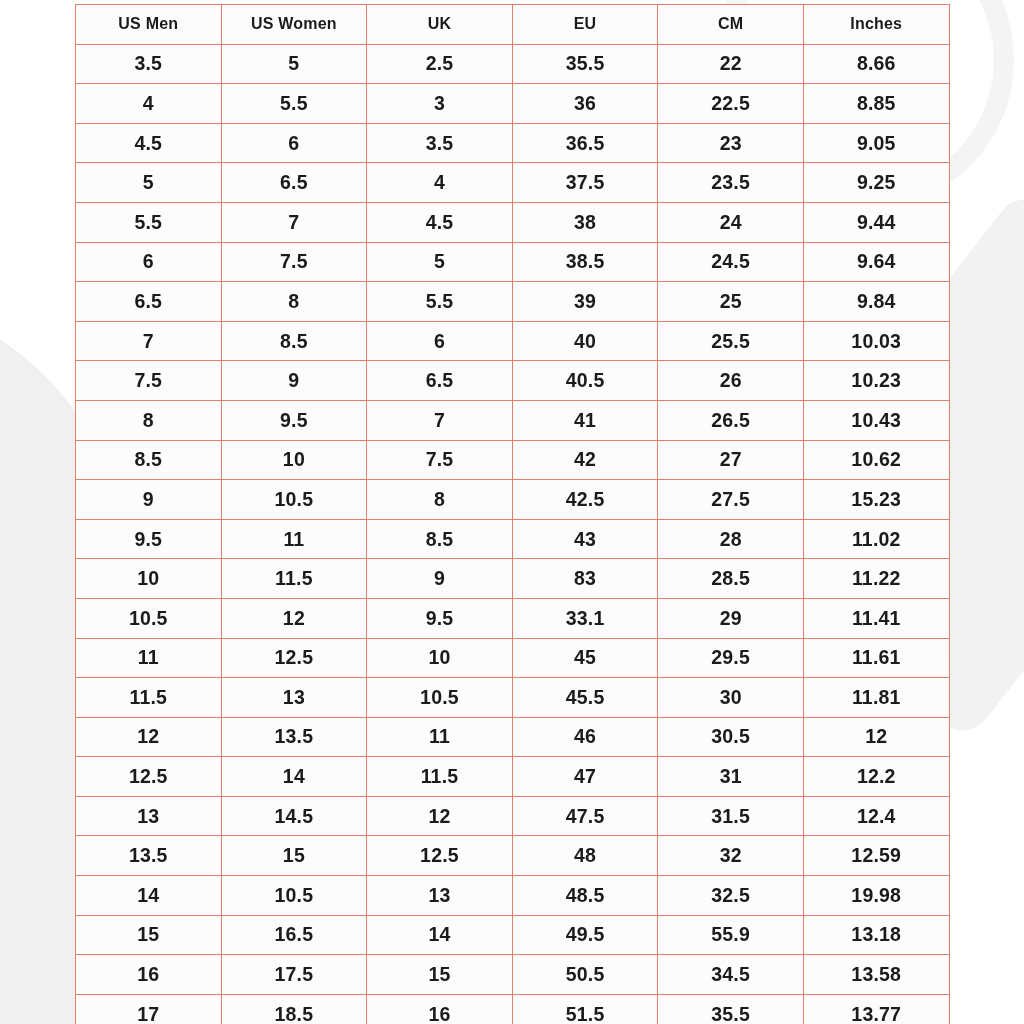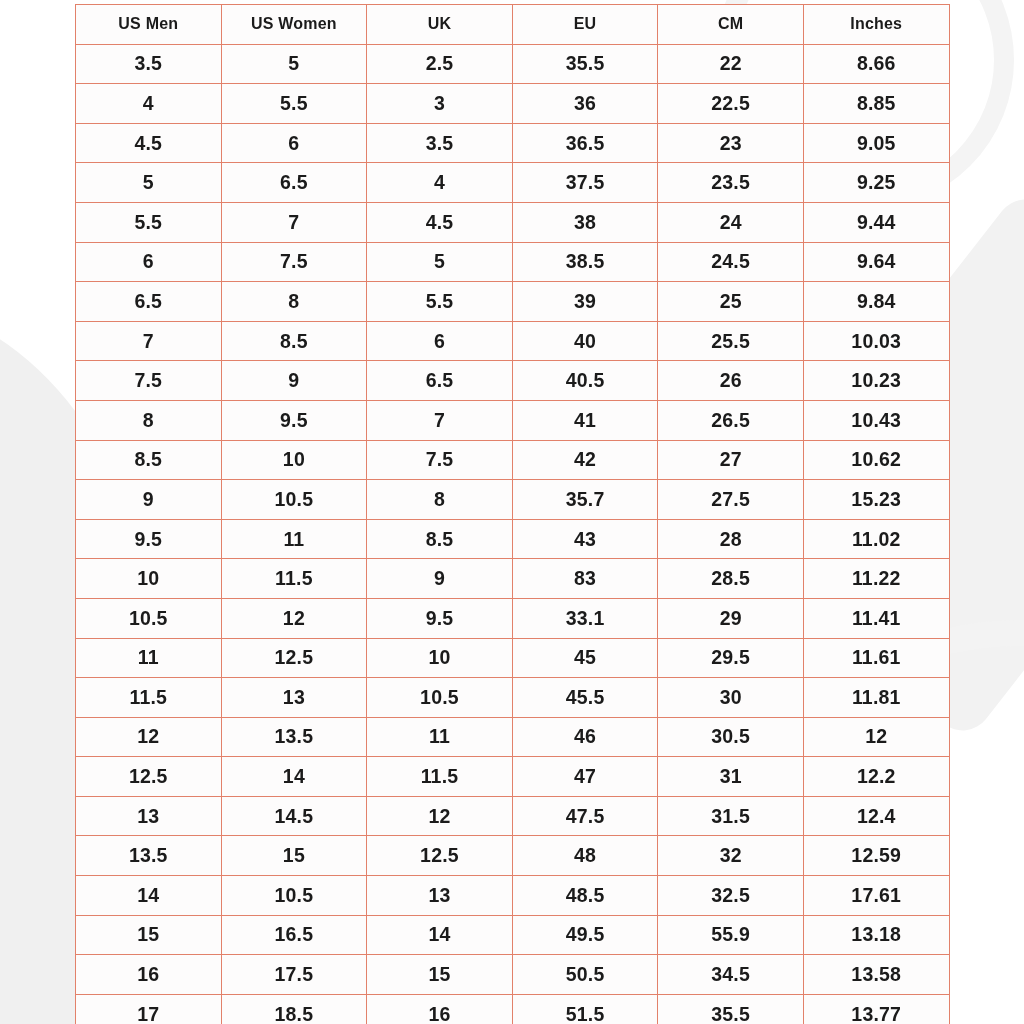--- a/index.html
+++ b/index.html
@@ -222,7 +222,7 @@
           <td>9</td>
           <td>10.5</td>
           <td>8</td>
-          <td class="nudge-up">35.7</td>
+          <td class="nudge-up">42.5</td>
           <td class="nudge-down">27.5</td>
           <td>15.23</td>
         </tr>

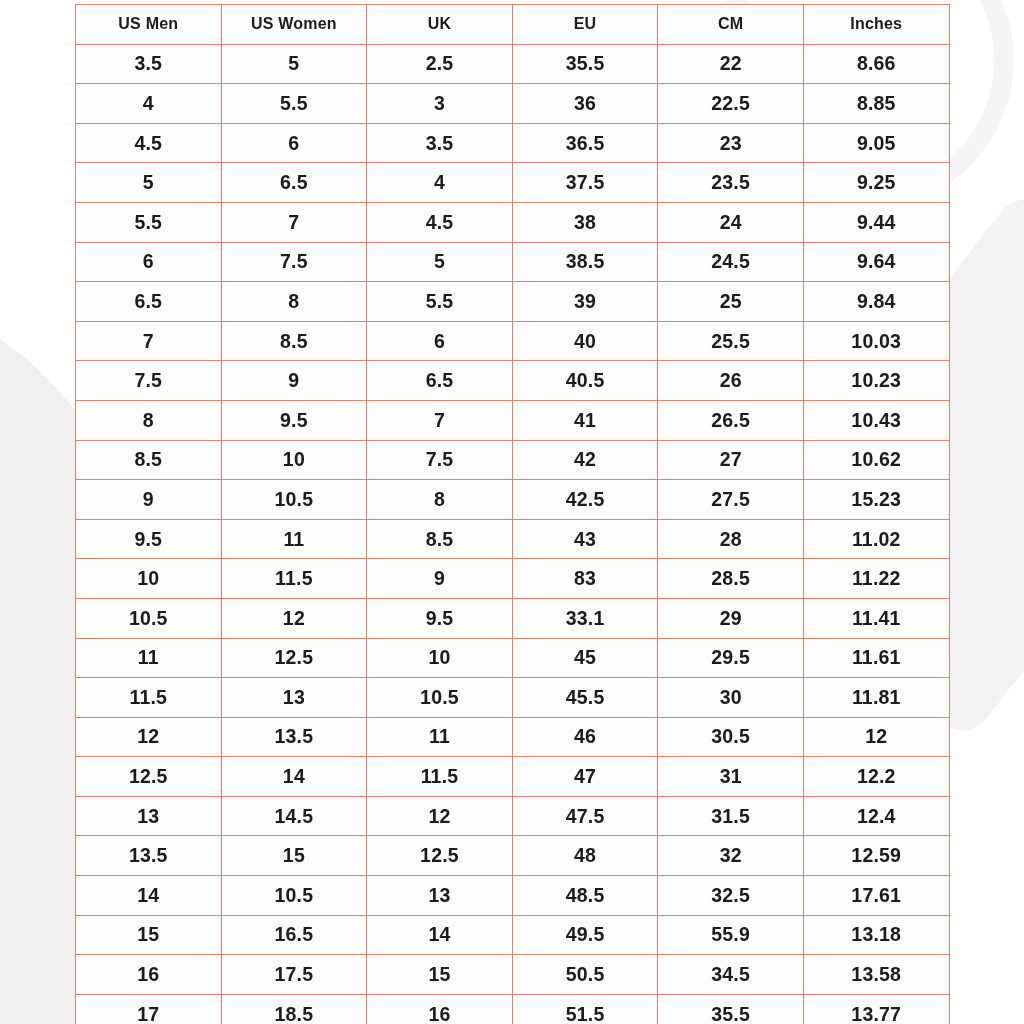--- a/index.html
+++ b/index.html
@@ -304,7 +304,7 @@
           <td>13</td>
           <td class="nudge-up">48.5</td>
           <td class="nudge-down">32.5</td>
-          <td>17.61</td>
+          <td>19.98</td>
         </tr>
         <tr>
           <td>15</td>

